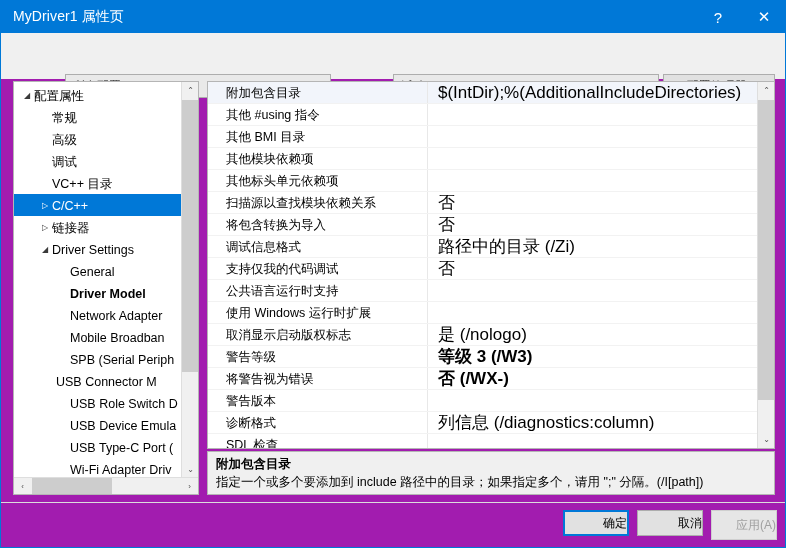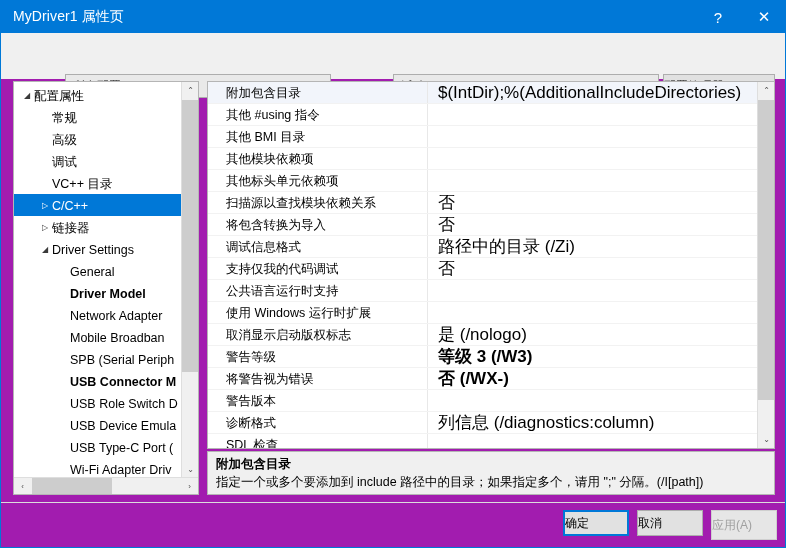--- a/index.html
+++ b/index.html
@@ -347,7 +347,7 @@
         <div class="tree-item" style="padding-left: 42px;"><span class="tw"></span><span class="tree-label">Network Adapter</span></div>
         <div class="tree-item" style="padding-left: 42px;"><span class="tw"></span><span class="tree-label">Mobile Broadban</span></div>
         <div class="tree-item" style="padding-left: 42px;"><span class="tw"></span><span class="tree-label">SPB (Serial Periph</span></div>
-        <div class="tree-item" style="padding-left: 42px; font-weight: bold;"><span class="tw"></span><span class="tree-label">USB Connector M</span></div>
+        <div class="tree-item" style="padding-left: 28px;"><span class="tw"></span><span class="tree-label">USB Connector M</span></div>
         <div class="tree-item" style="padding-left: 42px;"><span class="tw"></span><span class="tree-label">USB Role Switch D</span></div>
         <div class="tree-item" style="padding-left: 42px;"><span class="tw"></span><span class="tree-label">USB Device Emula</span></div>
         <div class="tree-item" style="padding-left: 42px;"><span class="tw"></span><span class="tree-label">USB Type-C Port (</span></div>

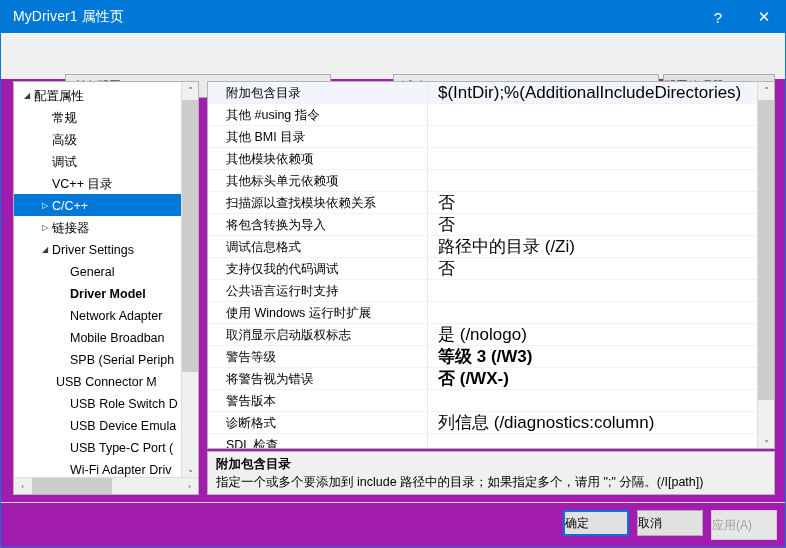--- a/index.html
+++ b/index.html
@@ -109,7 +109,7 @@
     color: #000;
     display: flex;
     align-items: center;
-    justify-content: flex-start;
+    justify-content: flex-end;
     cursor: default;
     white-space: nowrap;
     font-family: inherit;

